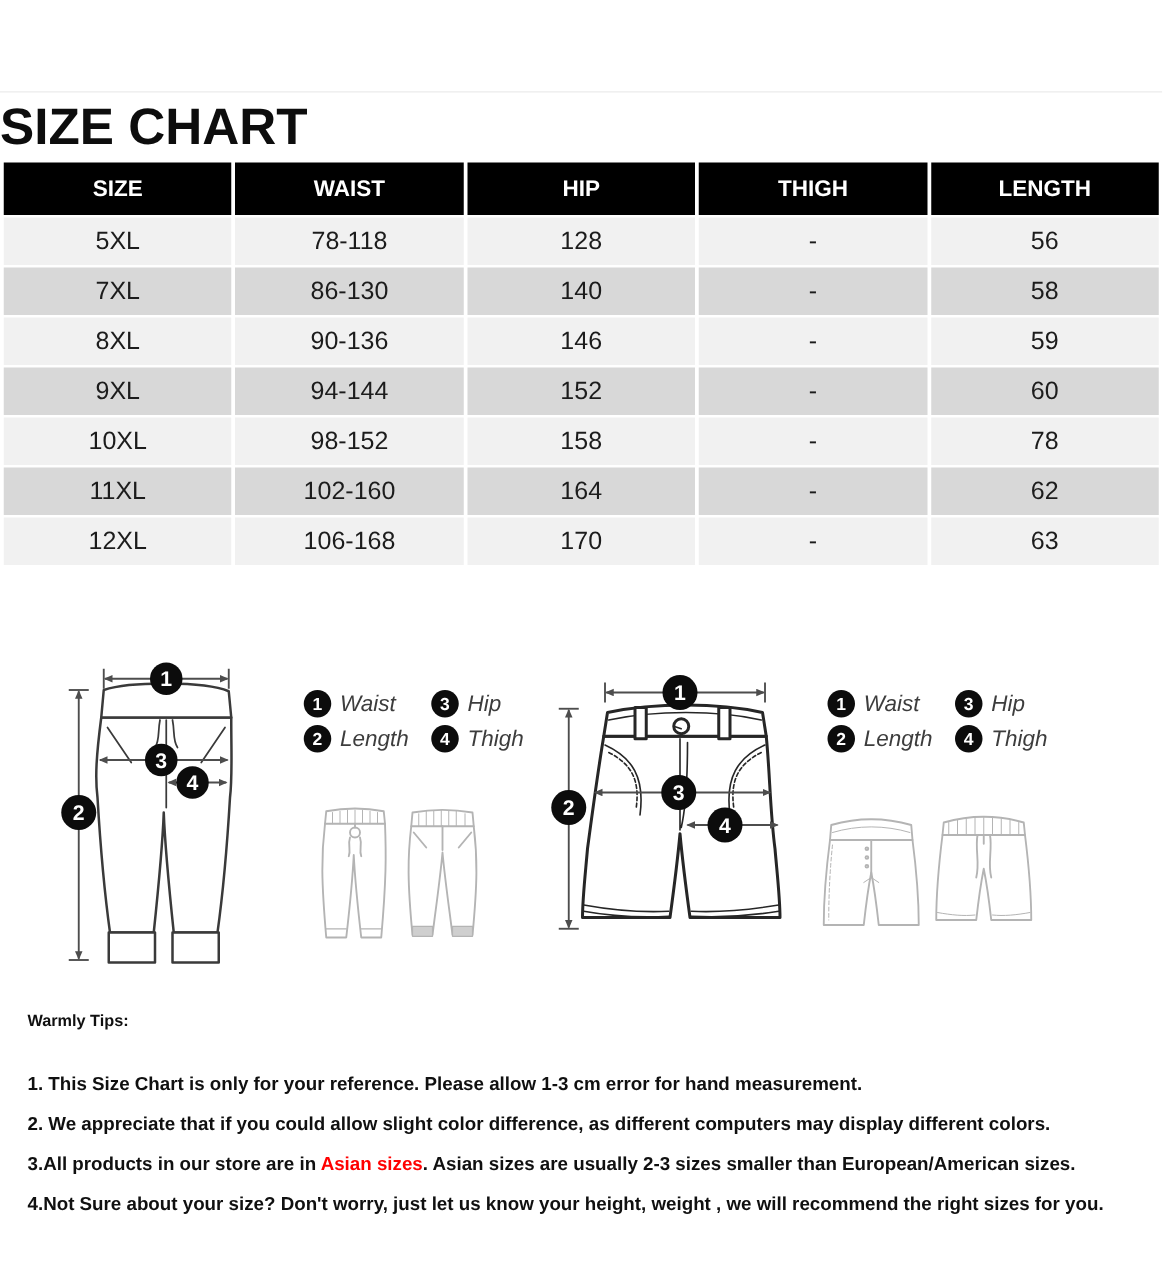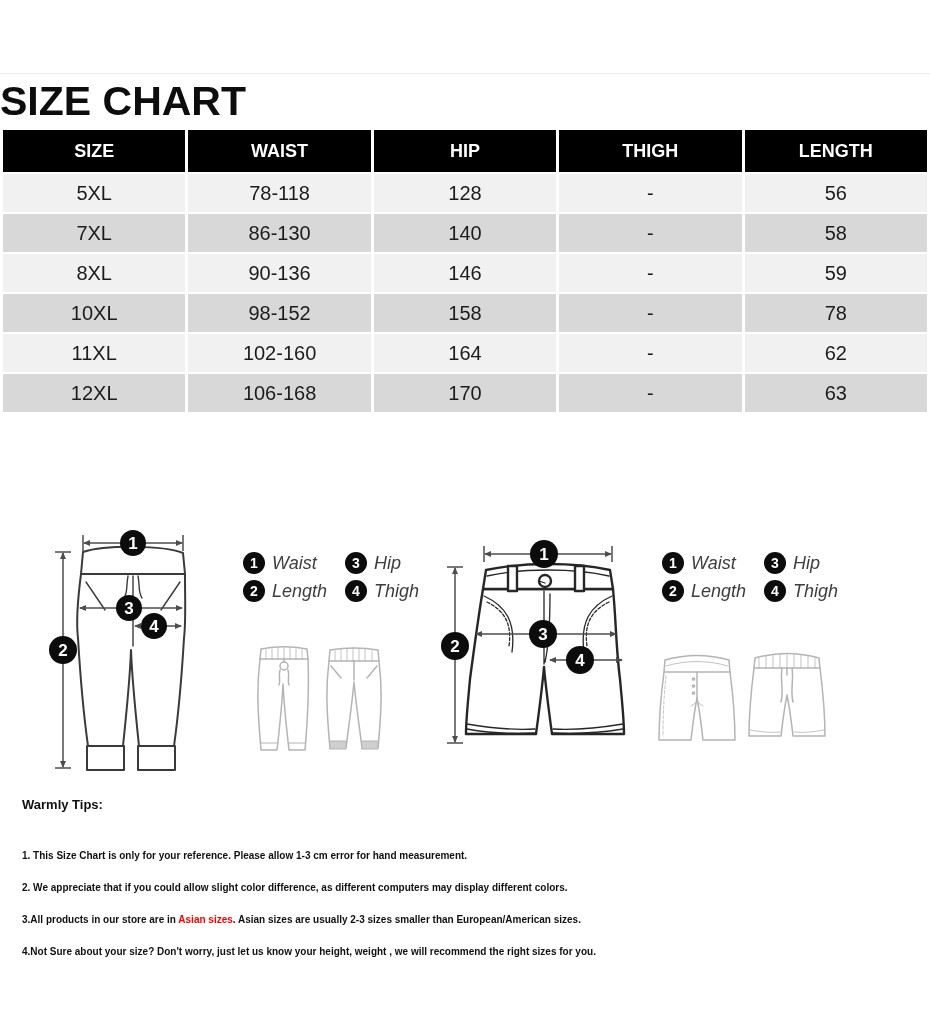--- a/index.html
+++ b/index.html
@@ -89,6 +89,13 @@
           <td>59</td>
         </tr>
         <tr>
+          <td>9XL</td>
+          <td>94-144</td>
+          <td>152</td>
+          <td>-</td>
+          <td>60</td>
+        </tr>
+        <tr>
           <td>10XL</td>
           <td>98-152</td>
           <td>158</td>

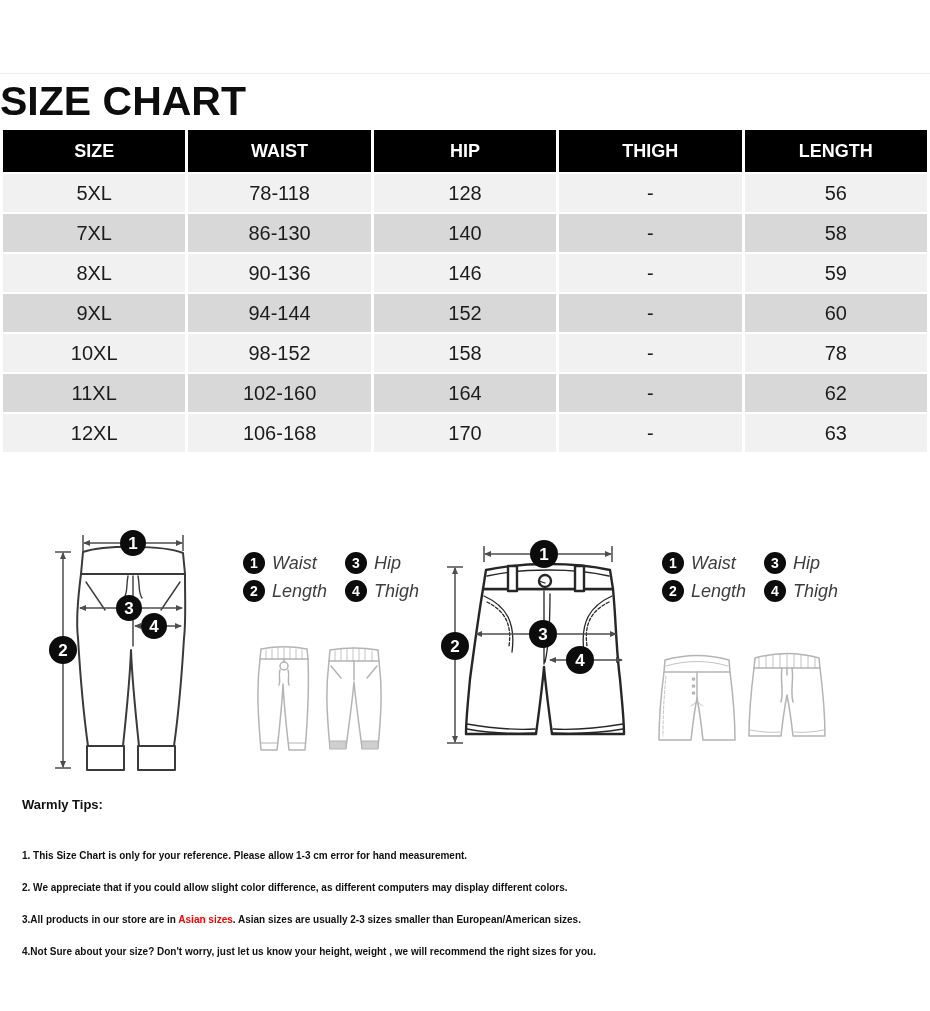--- a/index.html
+++ b/index.html
@@ -35,7 +35,7 @@
   .legend-label { font-style:italic; font-size:18px; color:#3d3d3d; }
 
   .tips { position:absolute; left:22px; top:793px; width:895px; color:#101010; }
-  .tips-heading { font-size:13px; font-weight:bold; margin:4px 0 36px 0; }
+  .tips-heading { font-size:13px; font-weight:bold; margin:16px 0 36px 0; }
   .tip-line { font-size:10px; font-weight:bold; line-height:16px; margin:4px 0 16px 0; }
   .red { color:#ff0000; }
 

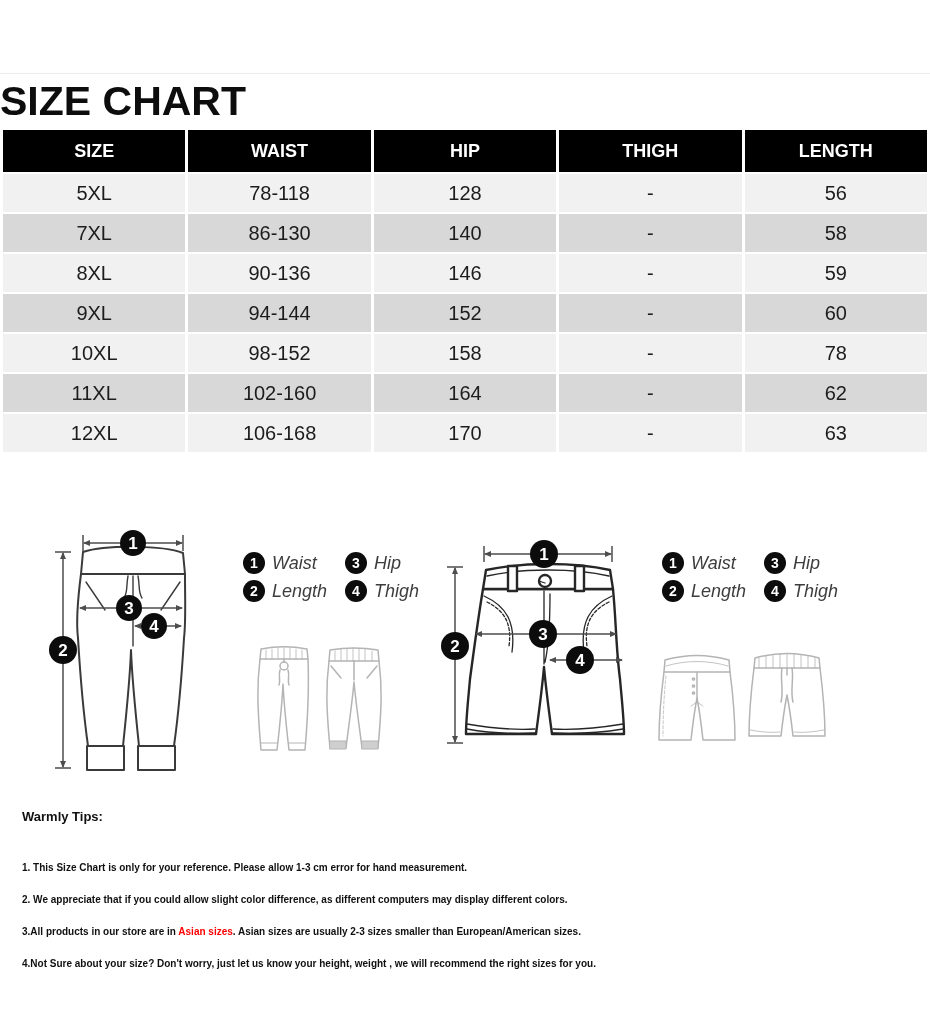--- a/index.html
+++ b/index.html
@@ -36,7 +36,7 @@
 
   .tips { position:absolute; left:22px; top:793px; width:895px; color:#101010; }
   .tips-heading { font-size:13px; font-weight:bold; margin:16px 0 36px 0; }
-  .tip-line { font-size:10px; font-weight:bold; line-height:16px; margin:4px 0 16px 0; }
+  .tip-line { font-size:15px; font-weight:bold; line-height:16px; margin:4px 0 16px 0; }
   .red { color:#ff0000; }
 
   .sketch { stroke:#b4b4b4; fill:none; stroke-width:1.5; stroke-linecap:round; stroke-linejoin:round; }

